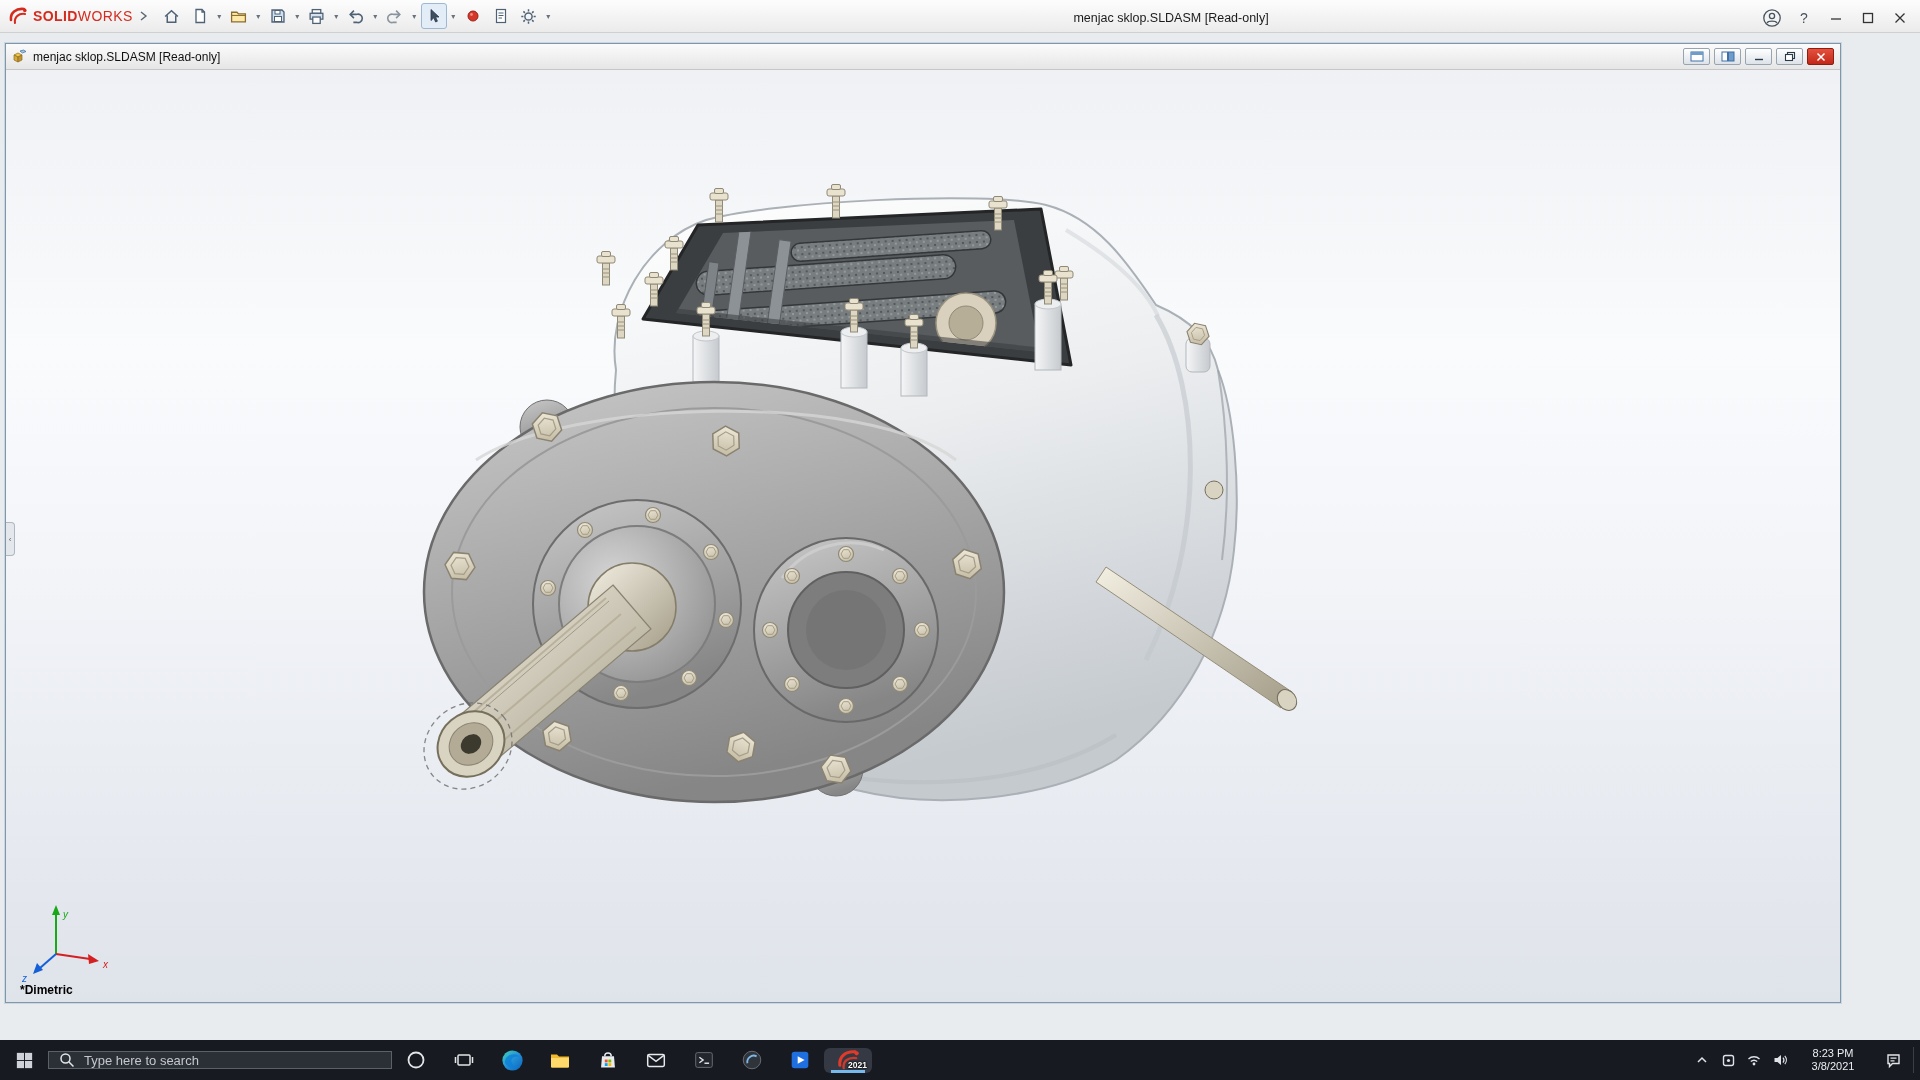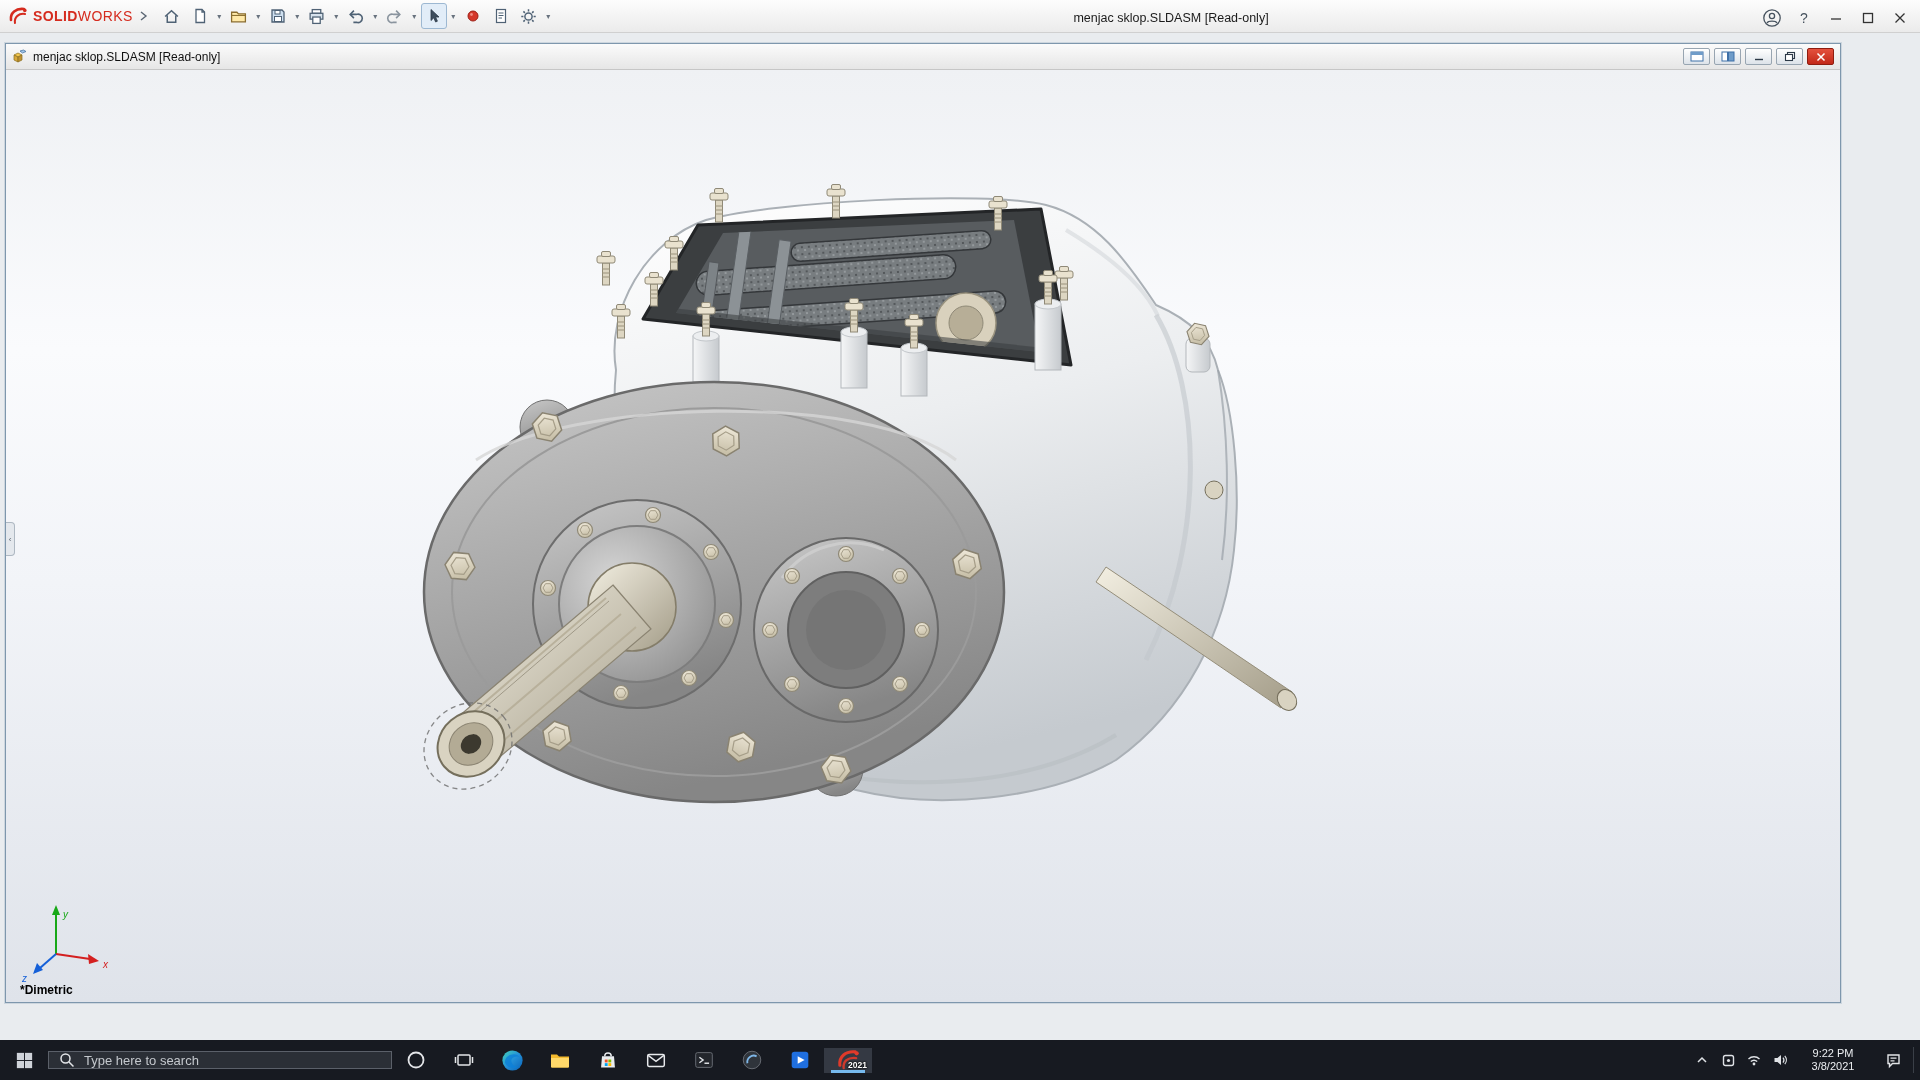--- a/index.html
+++ b/index.html
@@ -594,7 +594,7 @@
       </svg>
     </div>
     <div id="clock">
-      <span>9:22 PM</span>
+      <span>8:23 PM</span>
       <span>3/8/2021</span>
     </div>
     <div id="action-center">

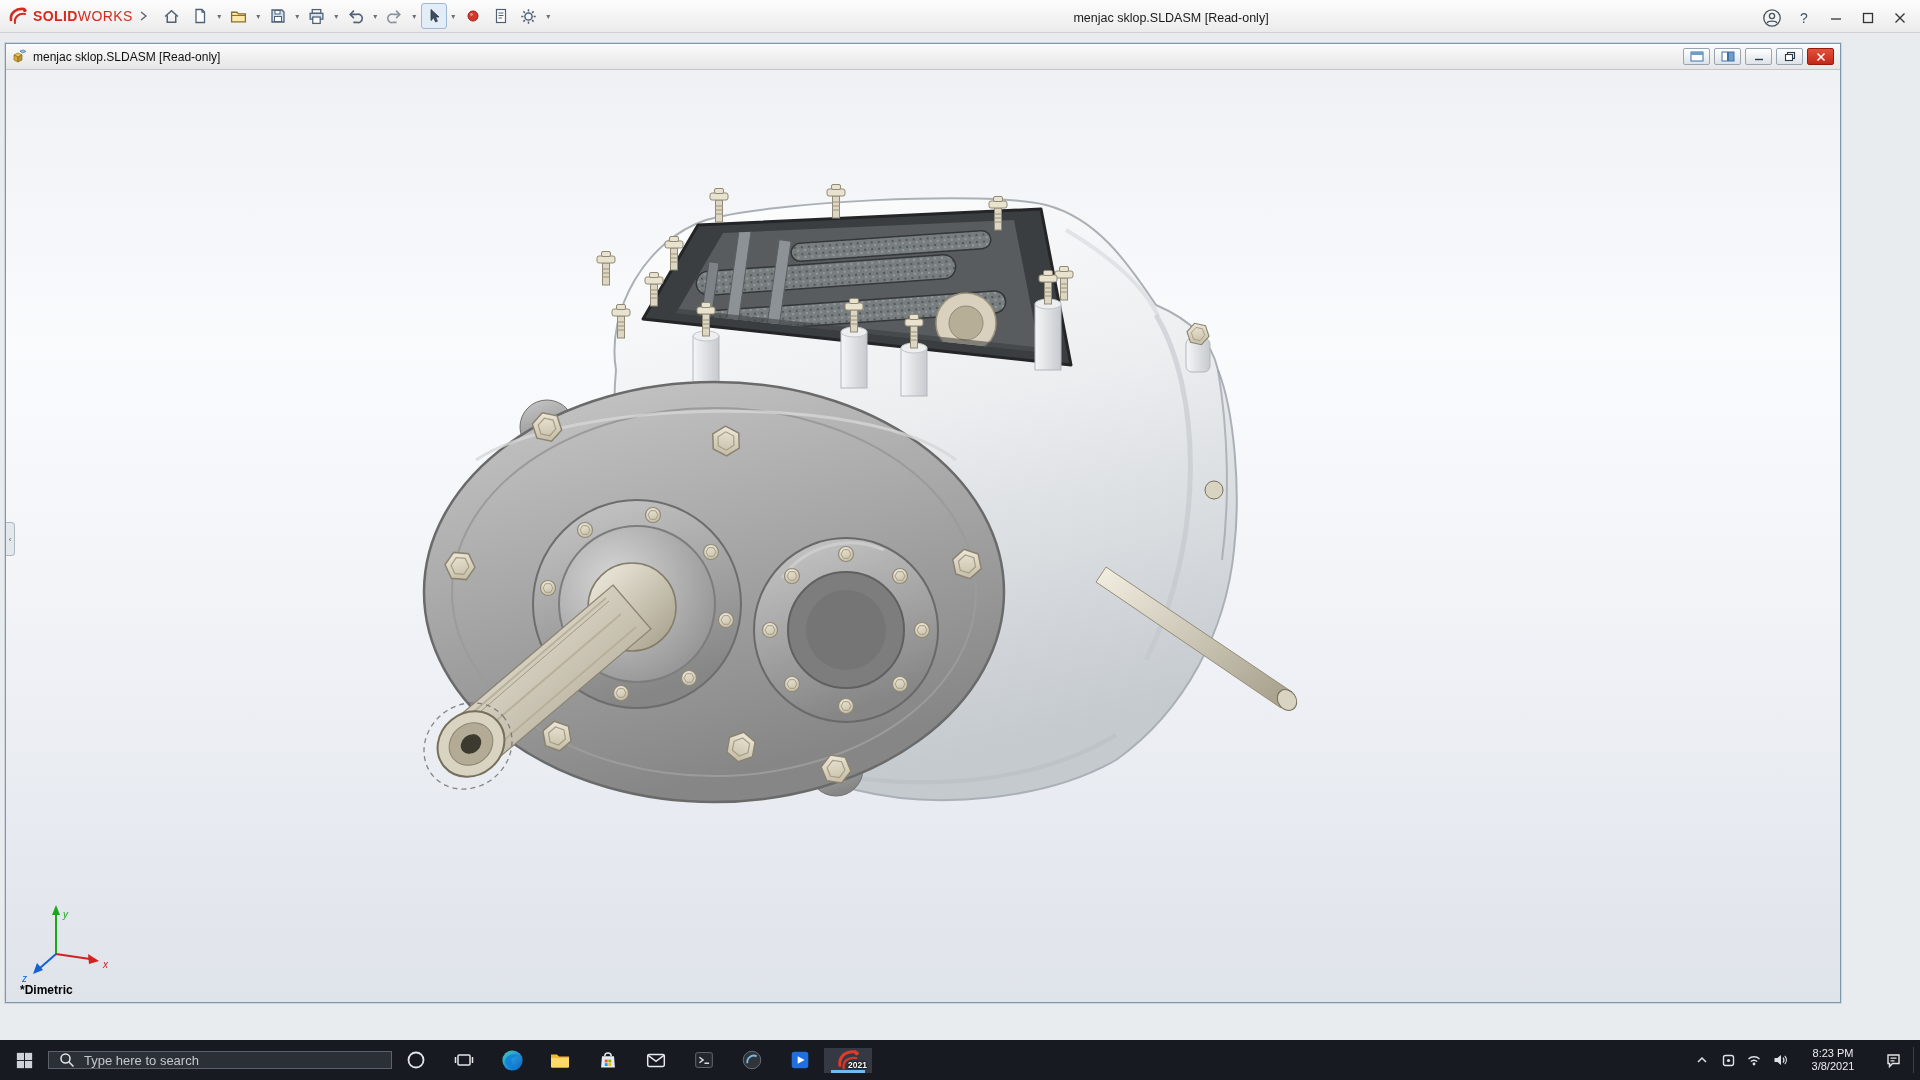--- a/index.html
+++ b/index.html
@@ -48,7 +48,7 @@
   
   #taskbar { position: absolute; left: 0; bottom: 0; width: 1920px; height: 40px;
     background: #171a21; display: flex; align-items: center; z-index: 20; }
-  .tk { width: 48px; display: flex; align-items: center; justify-content: center; position: relative; }
+  .tk { width: 48px; display: flex; align-items: center; justify-content: center; position: relative; border-radius: 6px; }
   #search-box { width: 344px; background: #2b2f36; border: 1px solid #5b6069; display: flex;
     align-items: center; padding: 0 10px; gap: 9px; }
   #search-input { flex: 1; background: transparent; border: none; outline: none; color: #cfd3d8;

